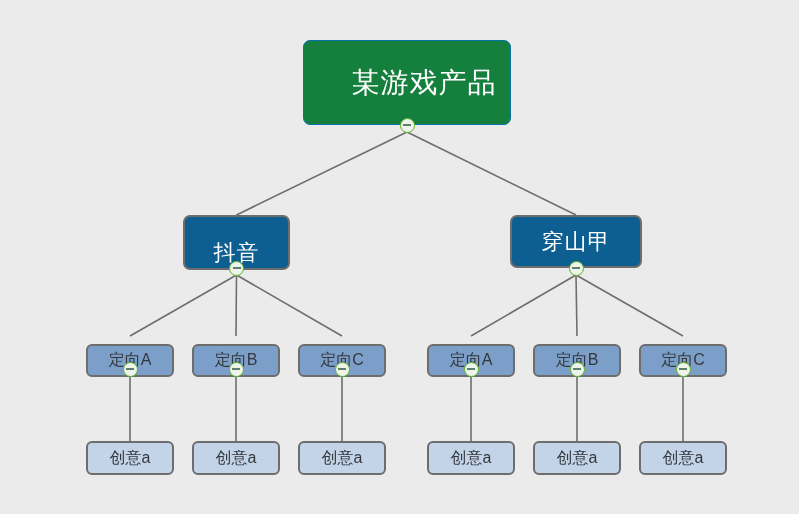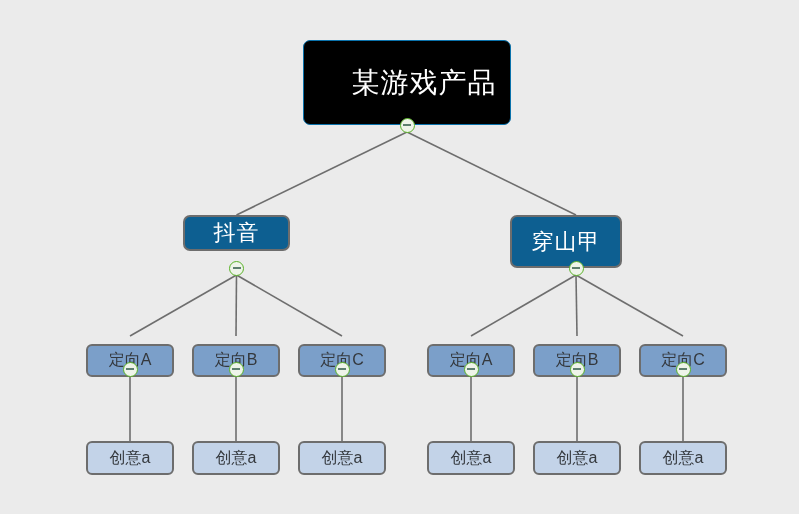--- a/index.html
+++ b/index.html
@@ -39,7 +39,7 @@
   }
   
   .node.lvl-root {
-    background: #000000;
+    background: #15803d;
     color: #ffffff;
     font-size: 28px;
     border-radius: 7px;

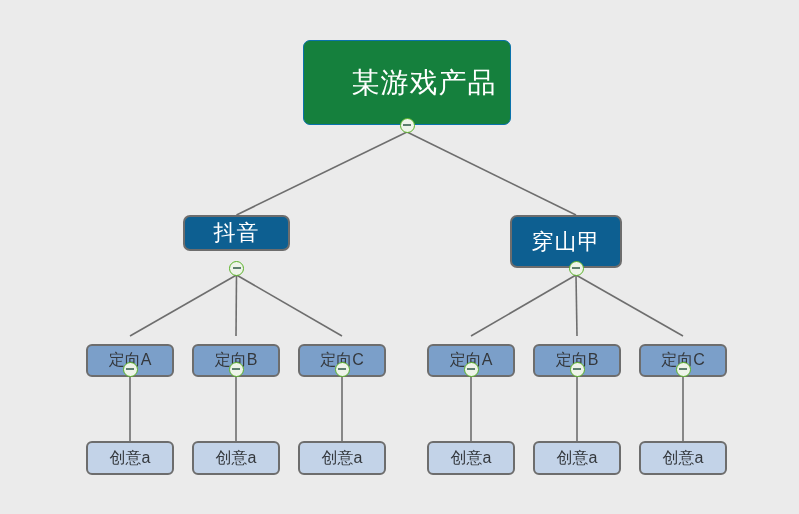--- a/index.html
+++ b/index.html
@@ -121,7 +121,7 @@
     <div class="toggle" style="left: 399.5px; top: 117.5px;">
       <span class="minus"></span>
     </div>
-    <div class="node lvl-2" style="left: 183px; top: 215px; width: 107px; height: 36px;">
+    <div class="node lvl-2" style="left: 183px; top: 215px; width: 107px; height: 55px; align-items: flex-end;">
       <span>抖音</span>
     </div>
     <div class="toggle" style="left: 229px; top: 260.5px;">

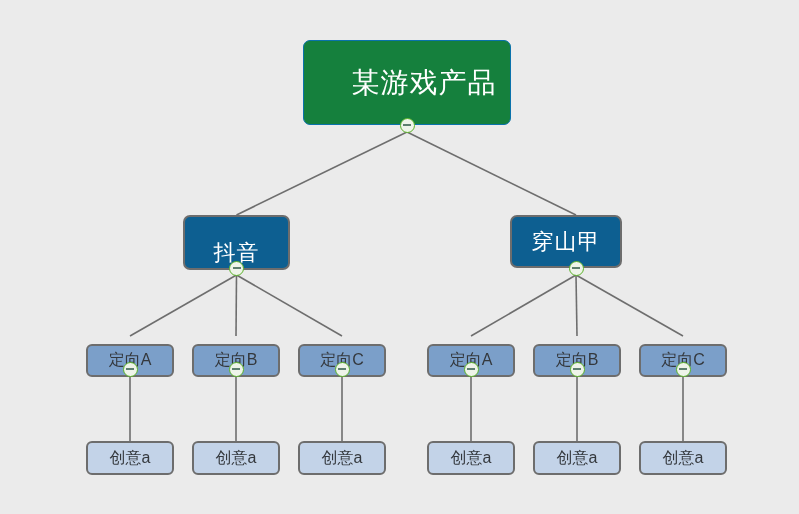--- a/index.html
+++ b/index.html
@@ -127,7 +127,7 @@
     <div class="toggle" style="left: 229px; top: 260.5px;">
       <span class="minus"></span>
     </div>
-    <div class="node lvl-2" style="left: 510px; top: 215px; width: 112px; height: 53px;">
+    <div class="node lvl-2" style="left: 510px; top: 215px; width: 132px; height: 53px;">
       <span>穿山甲</span>
     </div>
     <div class="toggle" style="left: 568.5px; top: 260.5px;">

